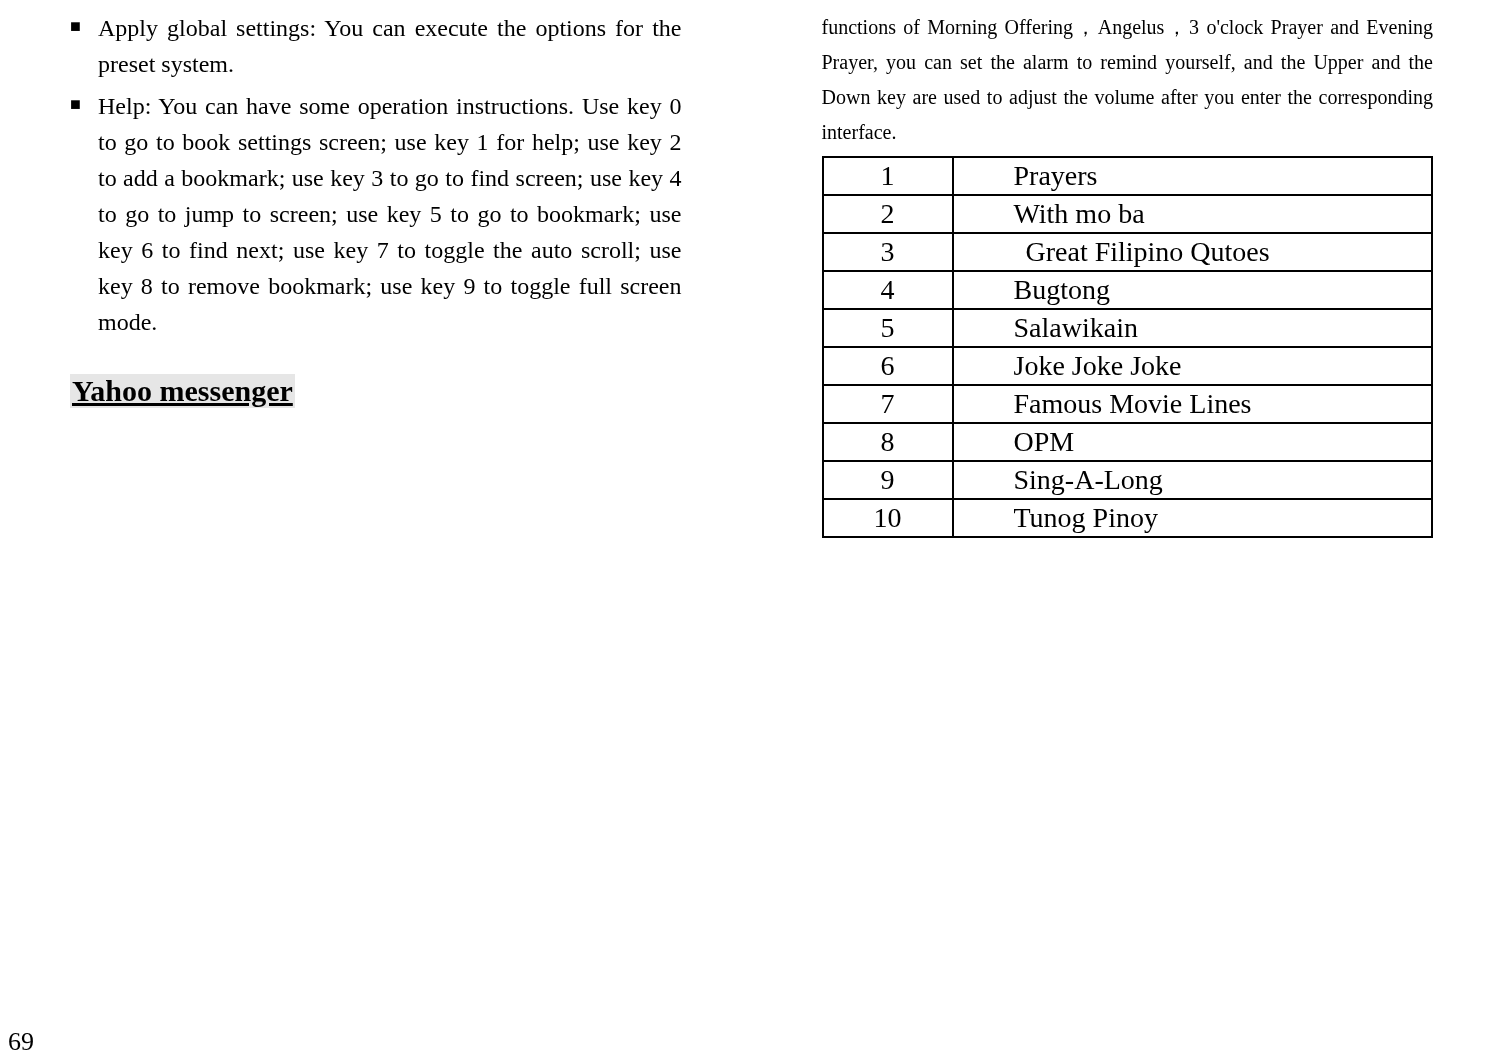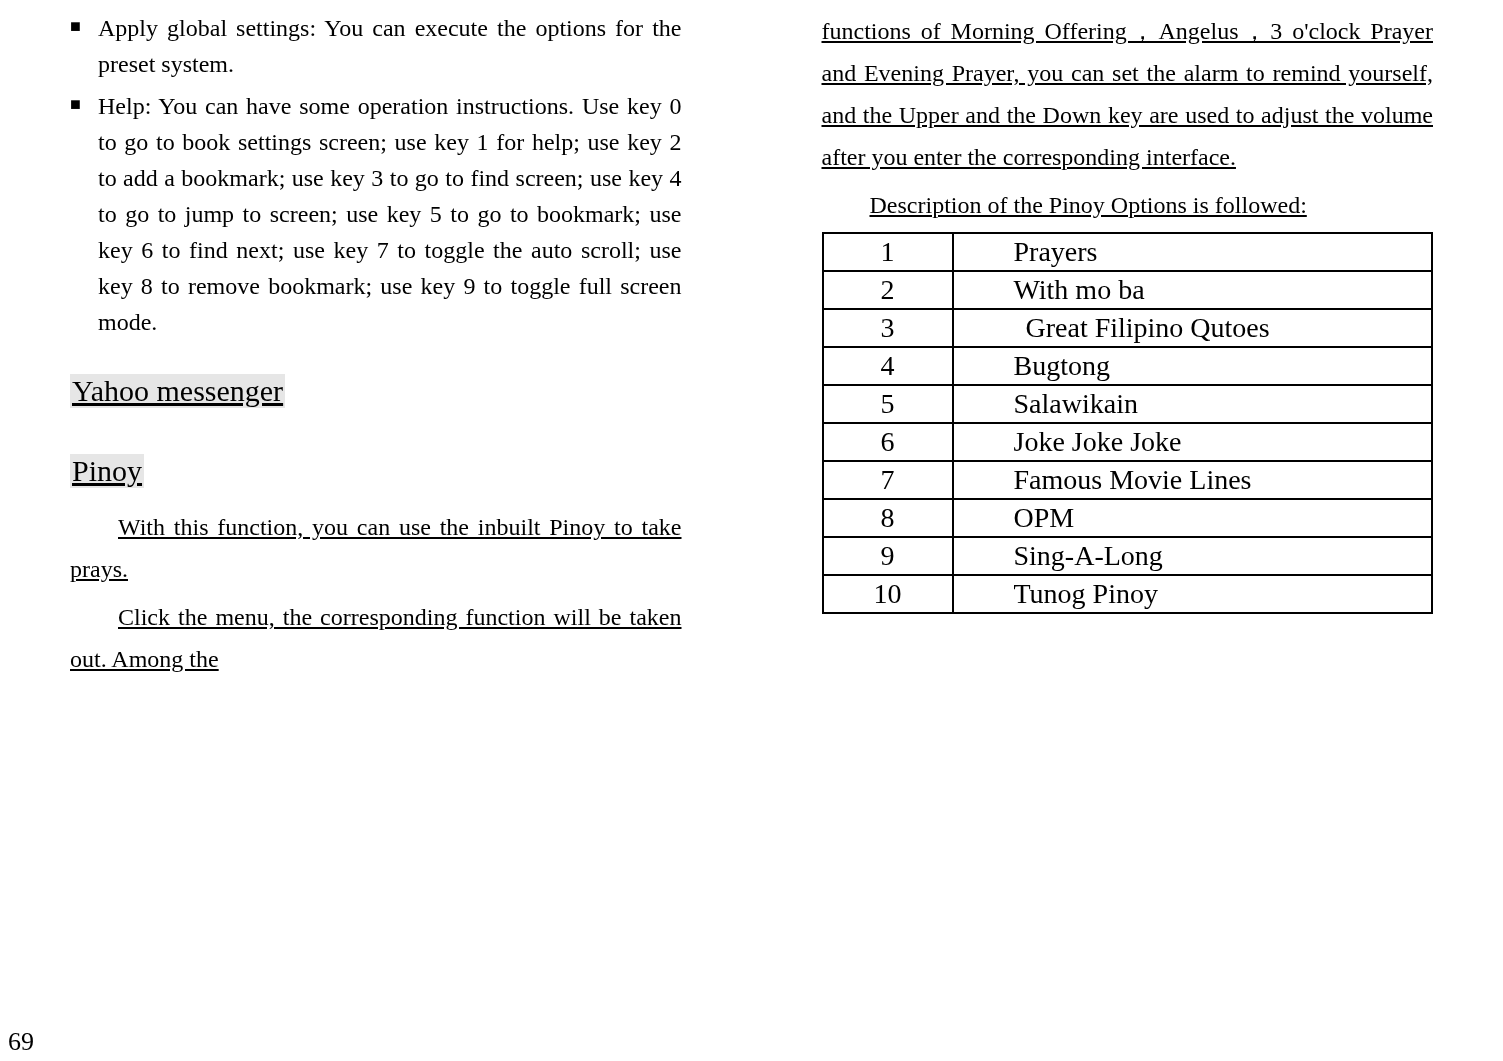--- a/index.html
+++ b/index.html
@@ -52,11 +52,10 @@
     }
 
     .paragraph {
-      font-size: 24px;
+      font-size: 20px;
       line-height: 1.75;
       text-align: justify;
       text-indent: 48px;
-      text-decoration: underline;
     }
     .paragraph.continuation { text-indent: 0; }
 

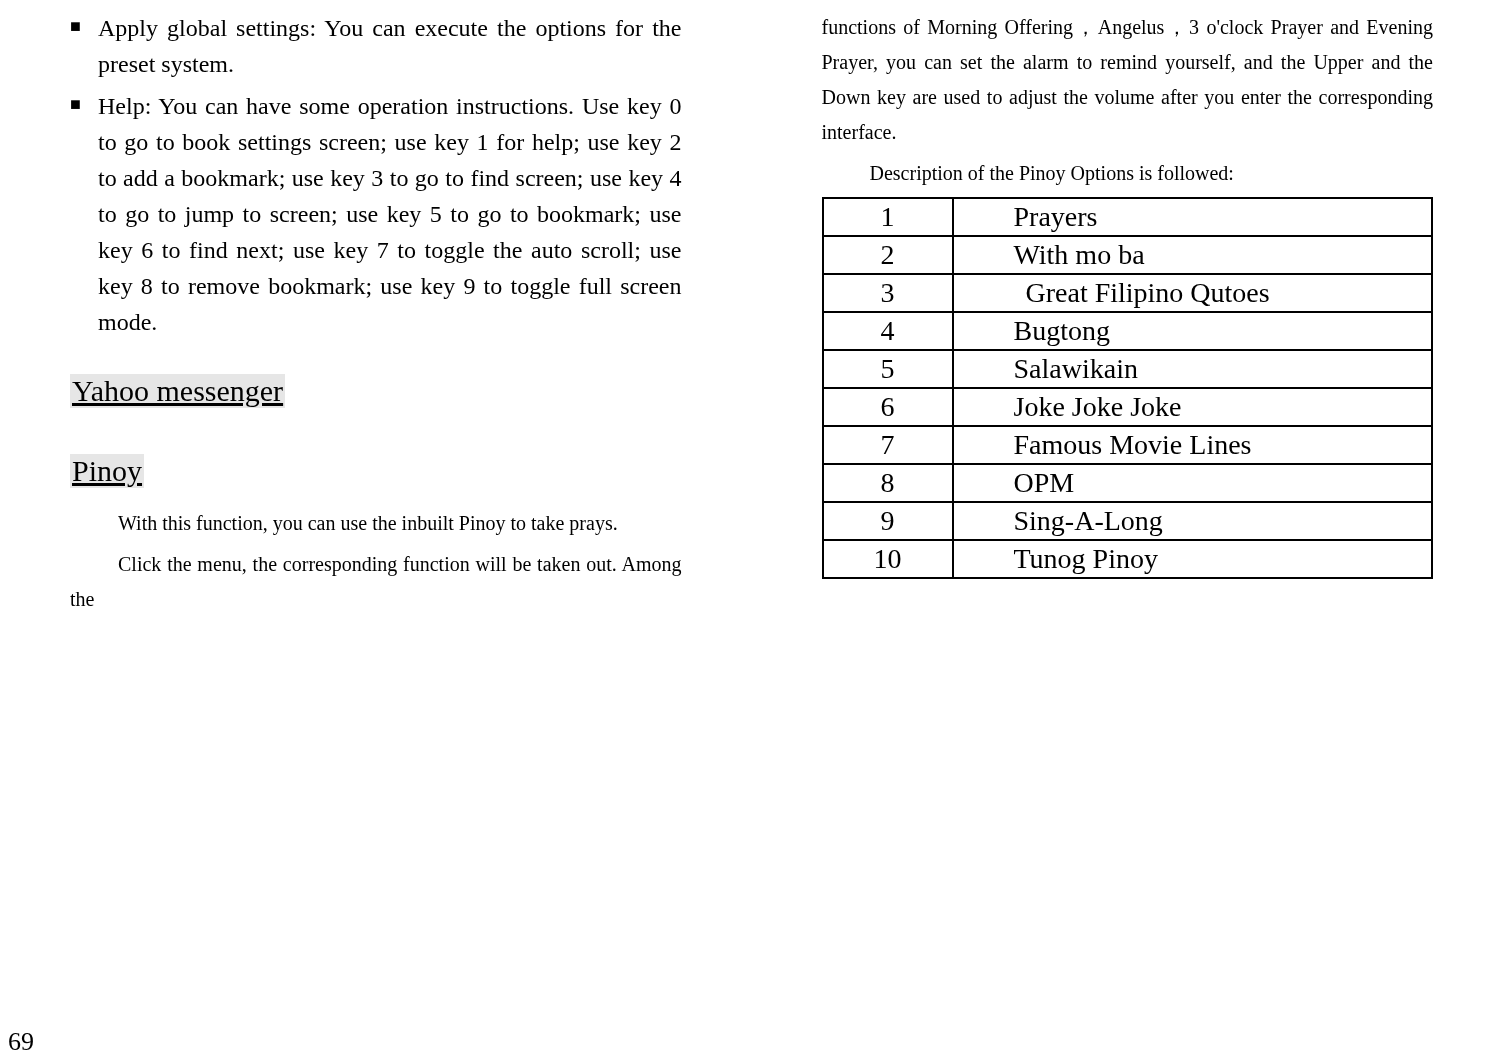--- a/index.html
+++ b/index.html
@@ -121,7 +121,6 @@
 
     <p class="paragraph continuation">functions of Morning Offering，Angelus，3 o'clock Prayer and Evening Prayer, you can set the alarm to remind yourself, and the Upper and the Down key are used to adjust the volume after you enter the corresponding interface.</p>
 
-    <p class="paragraph" style="margin-top:6px;">Description of the Pinoy Options is followed:</p>
 
     <table class="pinoy-table">
       <tbody>

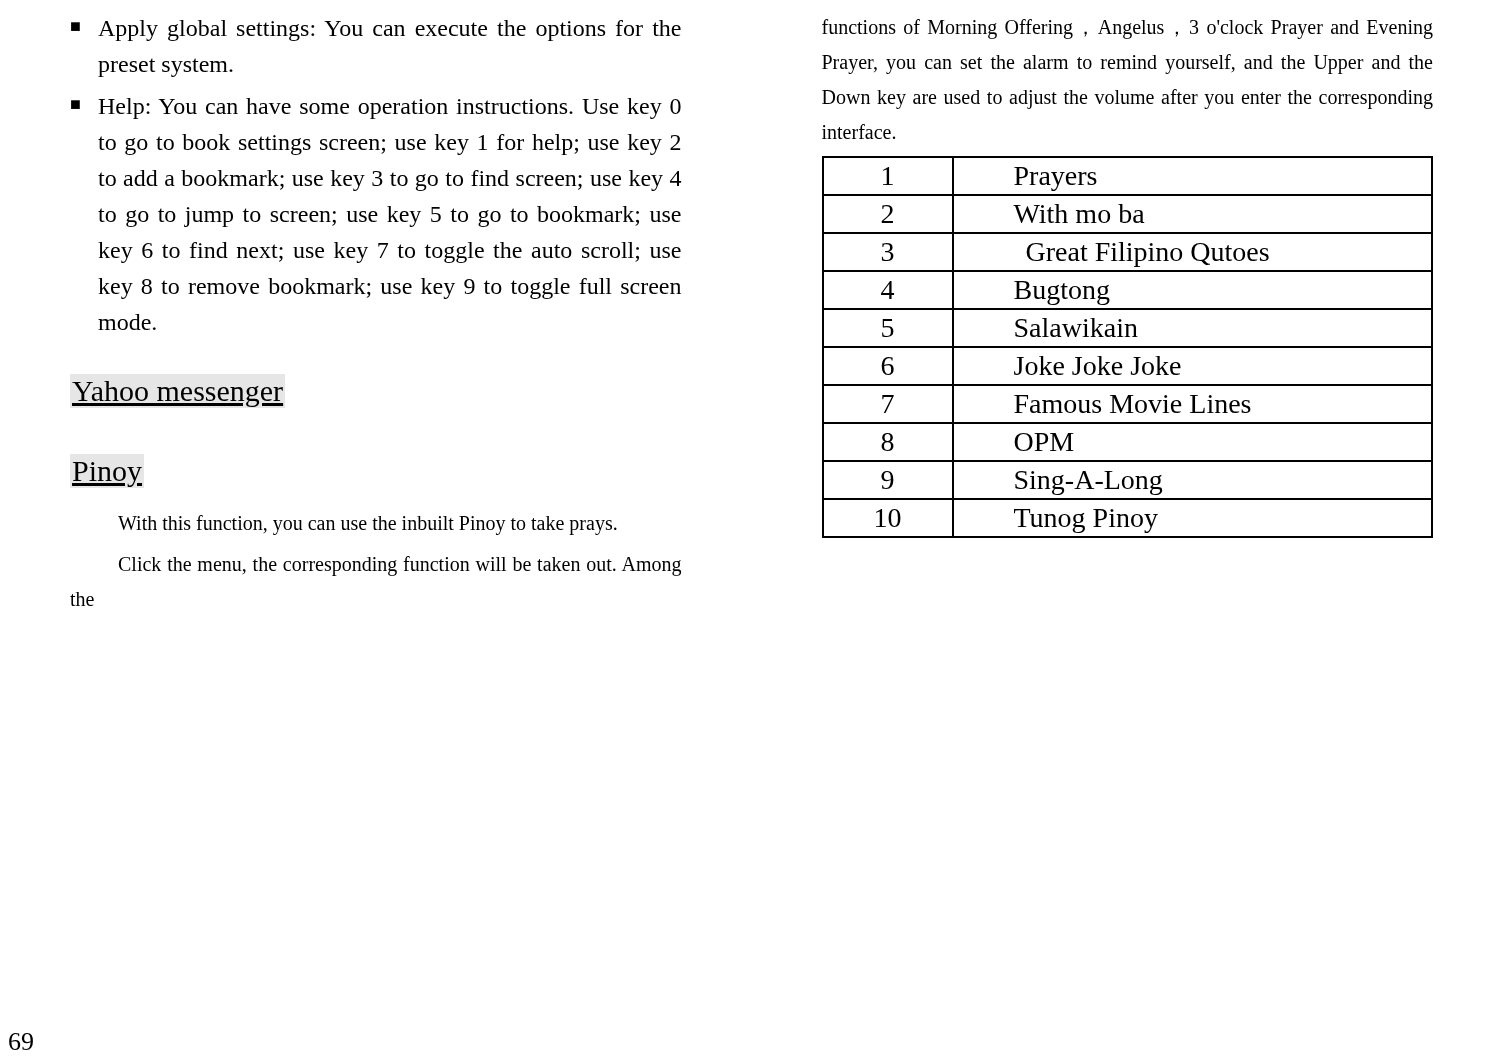--- a/index.html
+++ b/index.html
@@ -42,7 +42,7 @@
 
     .section-heading {
       font-size: 30px;
-      font-weight: 400;
+      font-weight: 700;
       text-decoration: underline;
       margin-top: 28px;
       margin-bottom: 18px;

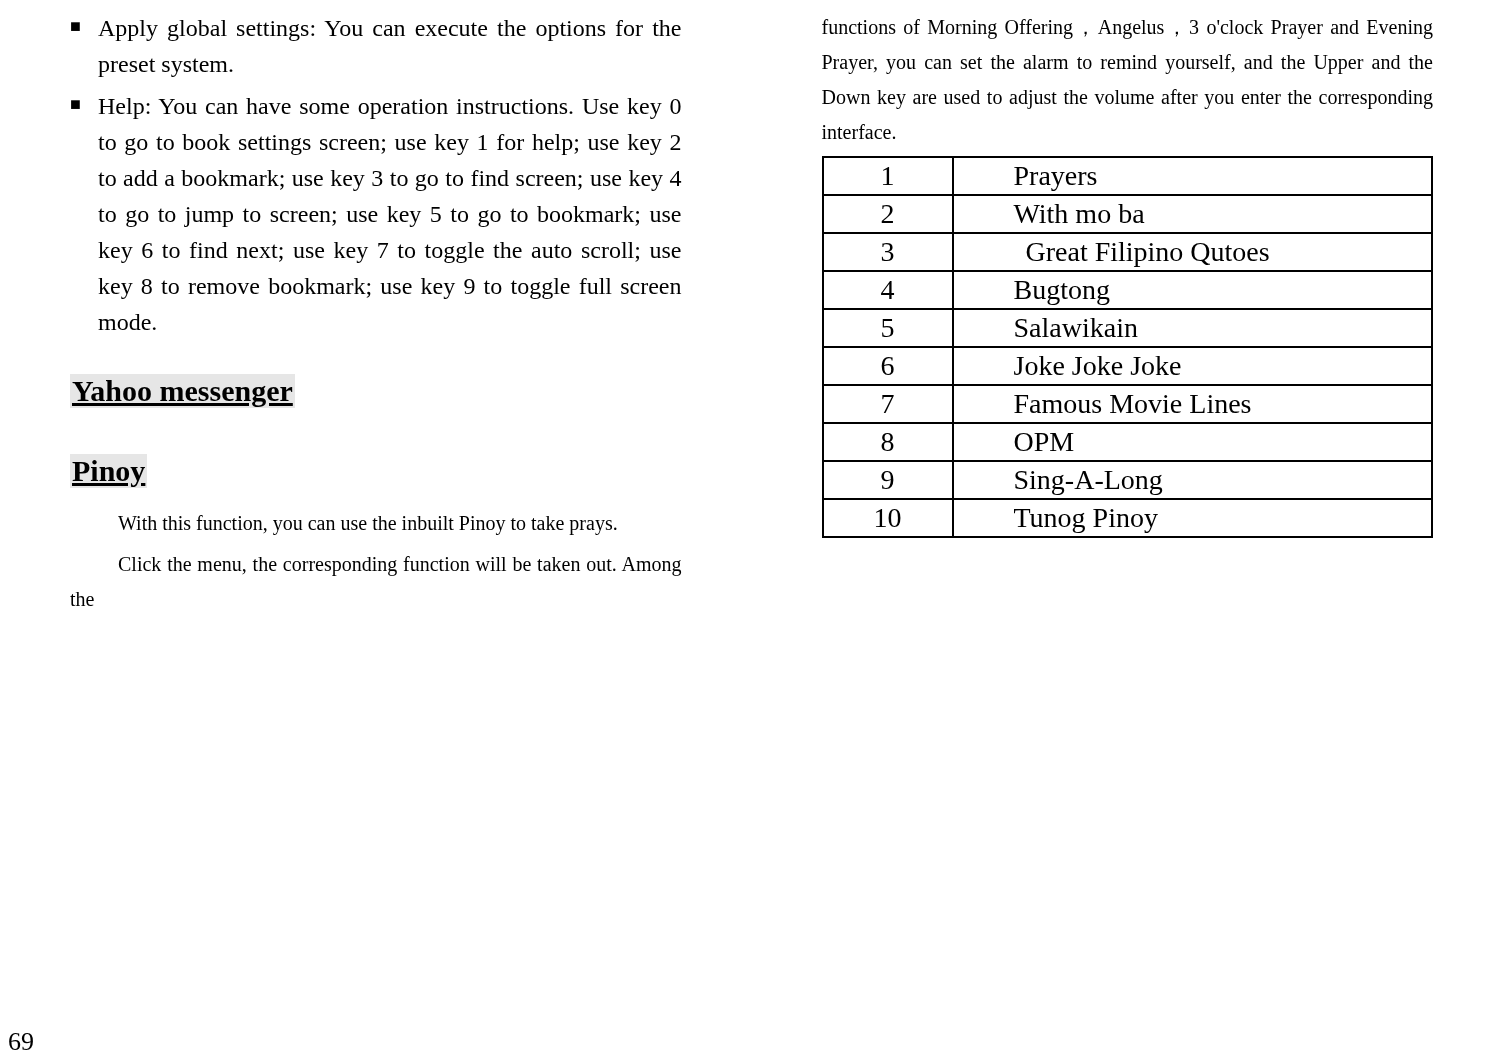--- a/index.html
+++ b/index.html
@@ -106,11 +106,6 @@
       <span class="section-heading">Yahoo messenger</span>
     </div>
 
-    <div>
-      <span class="section-heading">Pinoy</span>
-      <p class="paragraph">With this function, you can use the inbuilt Pinoy to take prays.</p>
-      <p class="paragraph" style="margin-top:6px;">Click the menu, the corresponding function will be taken out. Among the</p>
-    </div>
 
   </div>
   <div class="page-number">69</div>

